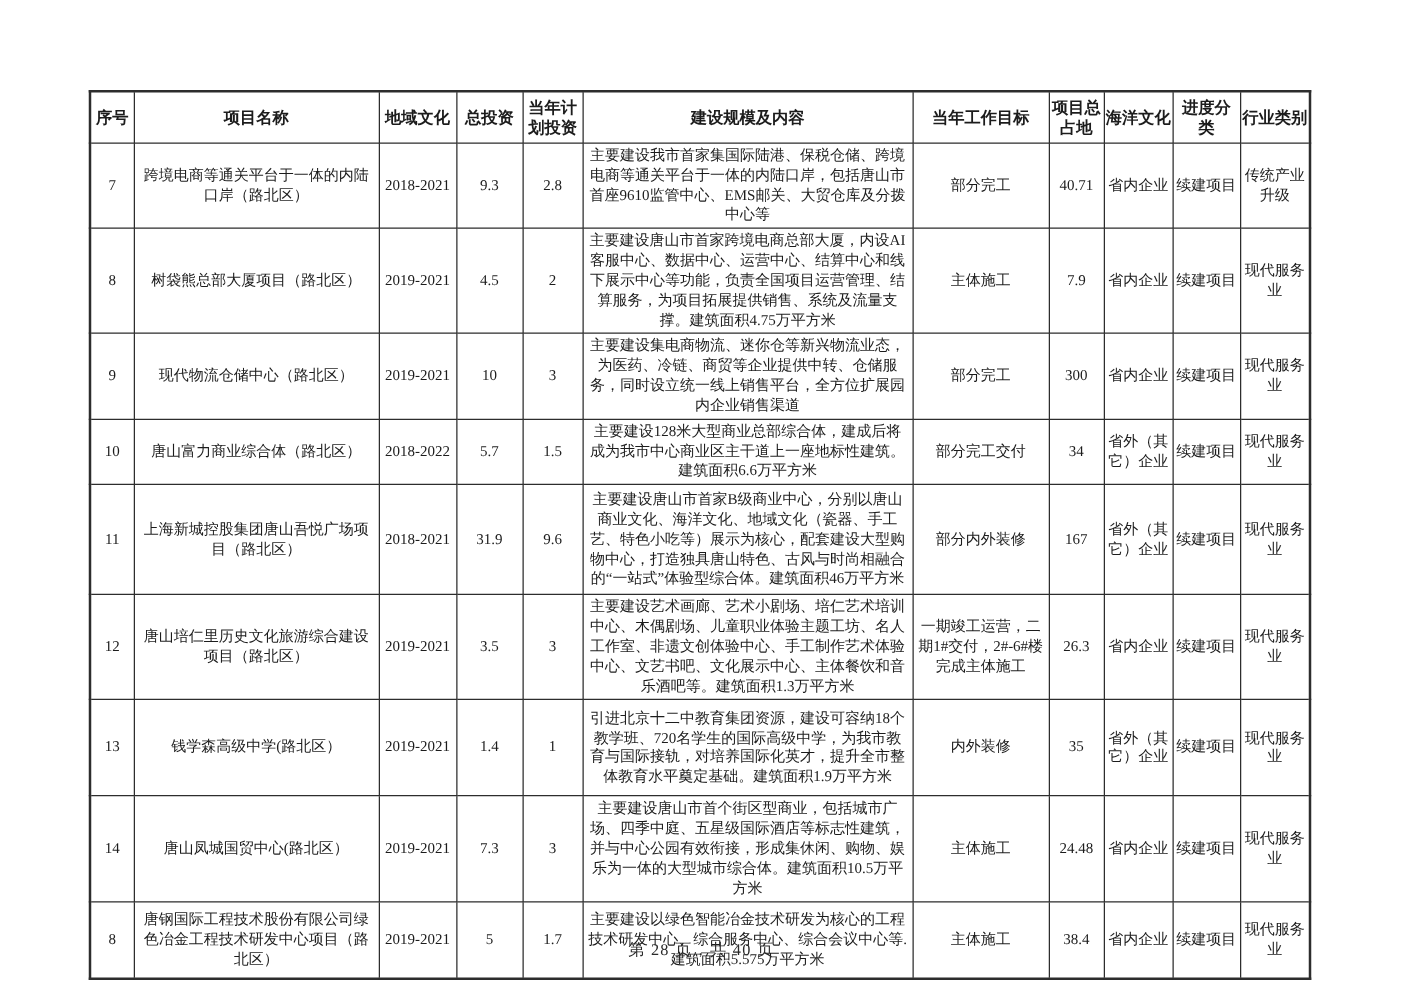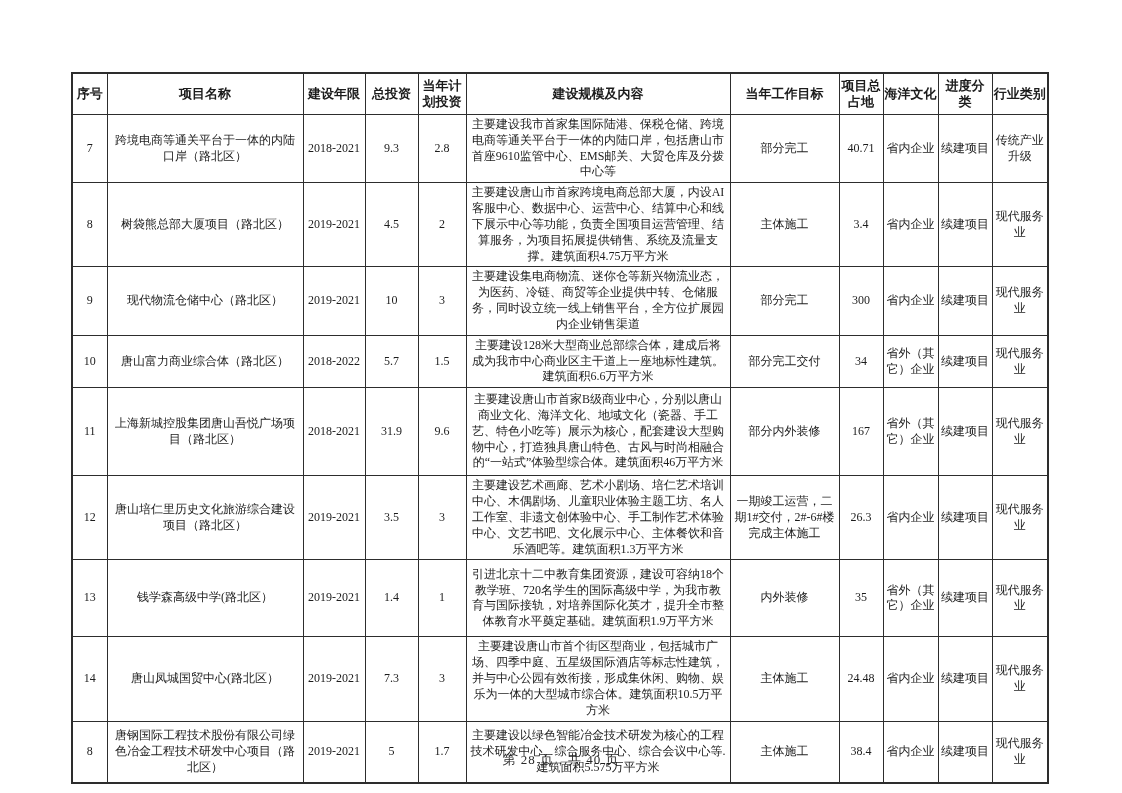--- a/index.html
+++ b/index.html
@@ -43,7 +43,7 @@
       <tr>
         <th>序号</th>
         <th>项目名称</th>
-        <th>建设年限</th>
+        <th>地域文化</th>
         <th>总投资</th>
         <th>当年计划投资</th>
         <th>建设规模及内容</th>

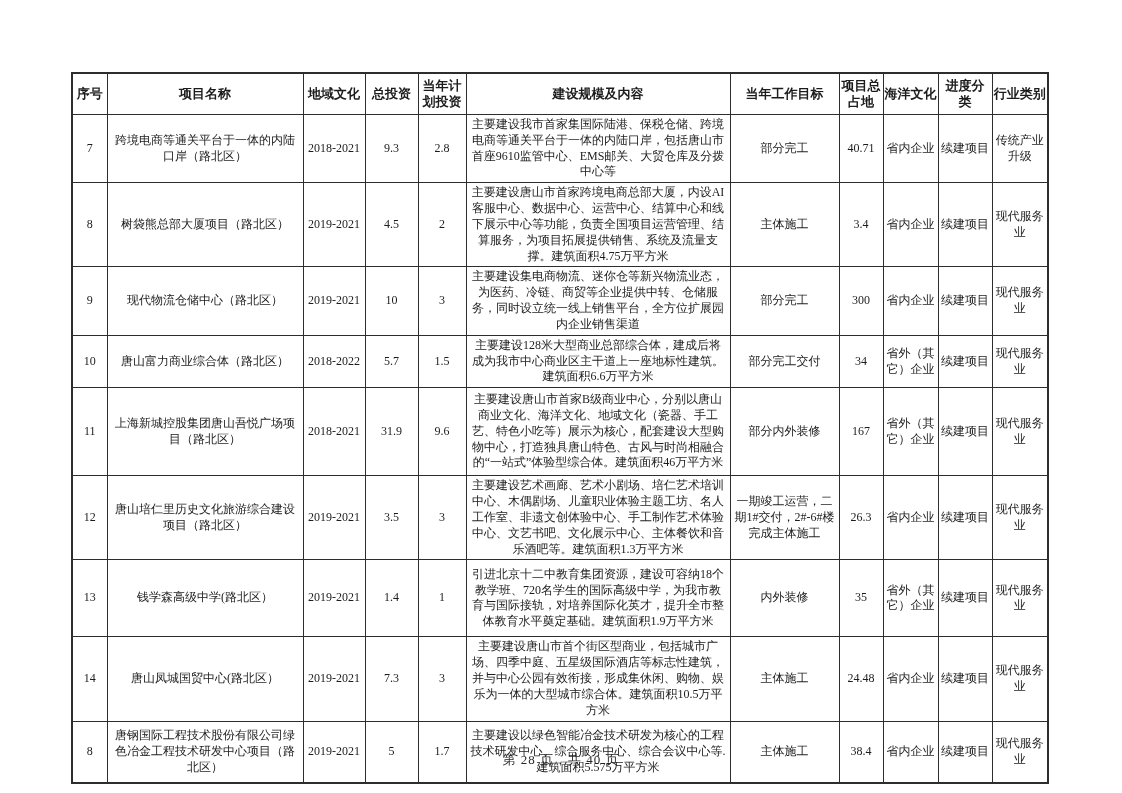--- a/index.html
+++ b/index.html
@@ -76,7 +76,7 @@
           <td class="cell-center">2</td>
           <td class="cell-left">主要建设唐山市首家跨境电商总部大厦，内设AI客服中心、数据中心、运营中心、结算中心和线下展示中心等功能，负责全国项目运营管理、结算服务，为项目拓展提供销售、系统及流量支撑。建筑面积4.75万平方米</td>
           <td class="cell-left">主体施工</td>
-          <td class="cell-center">3.4</td>
+          <td class="cell-center">7.9</td>
           <td class="cell-center">省内企业</td>
           <td class="cell-center">续建项目</td>
           <td class="cell-center">现代服务业</td>

